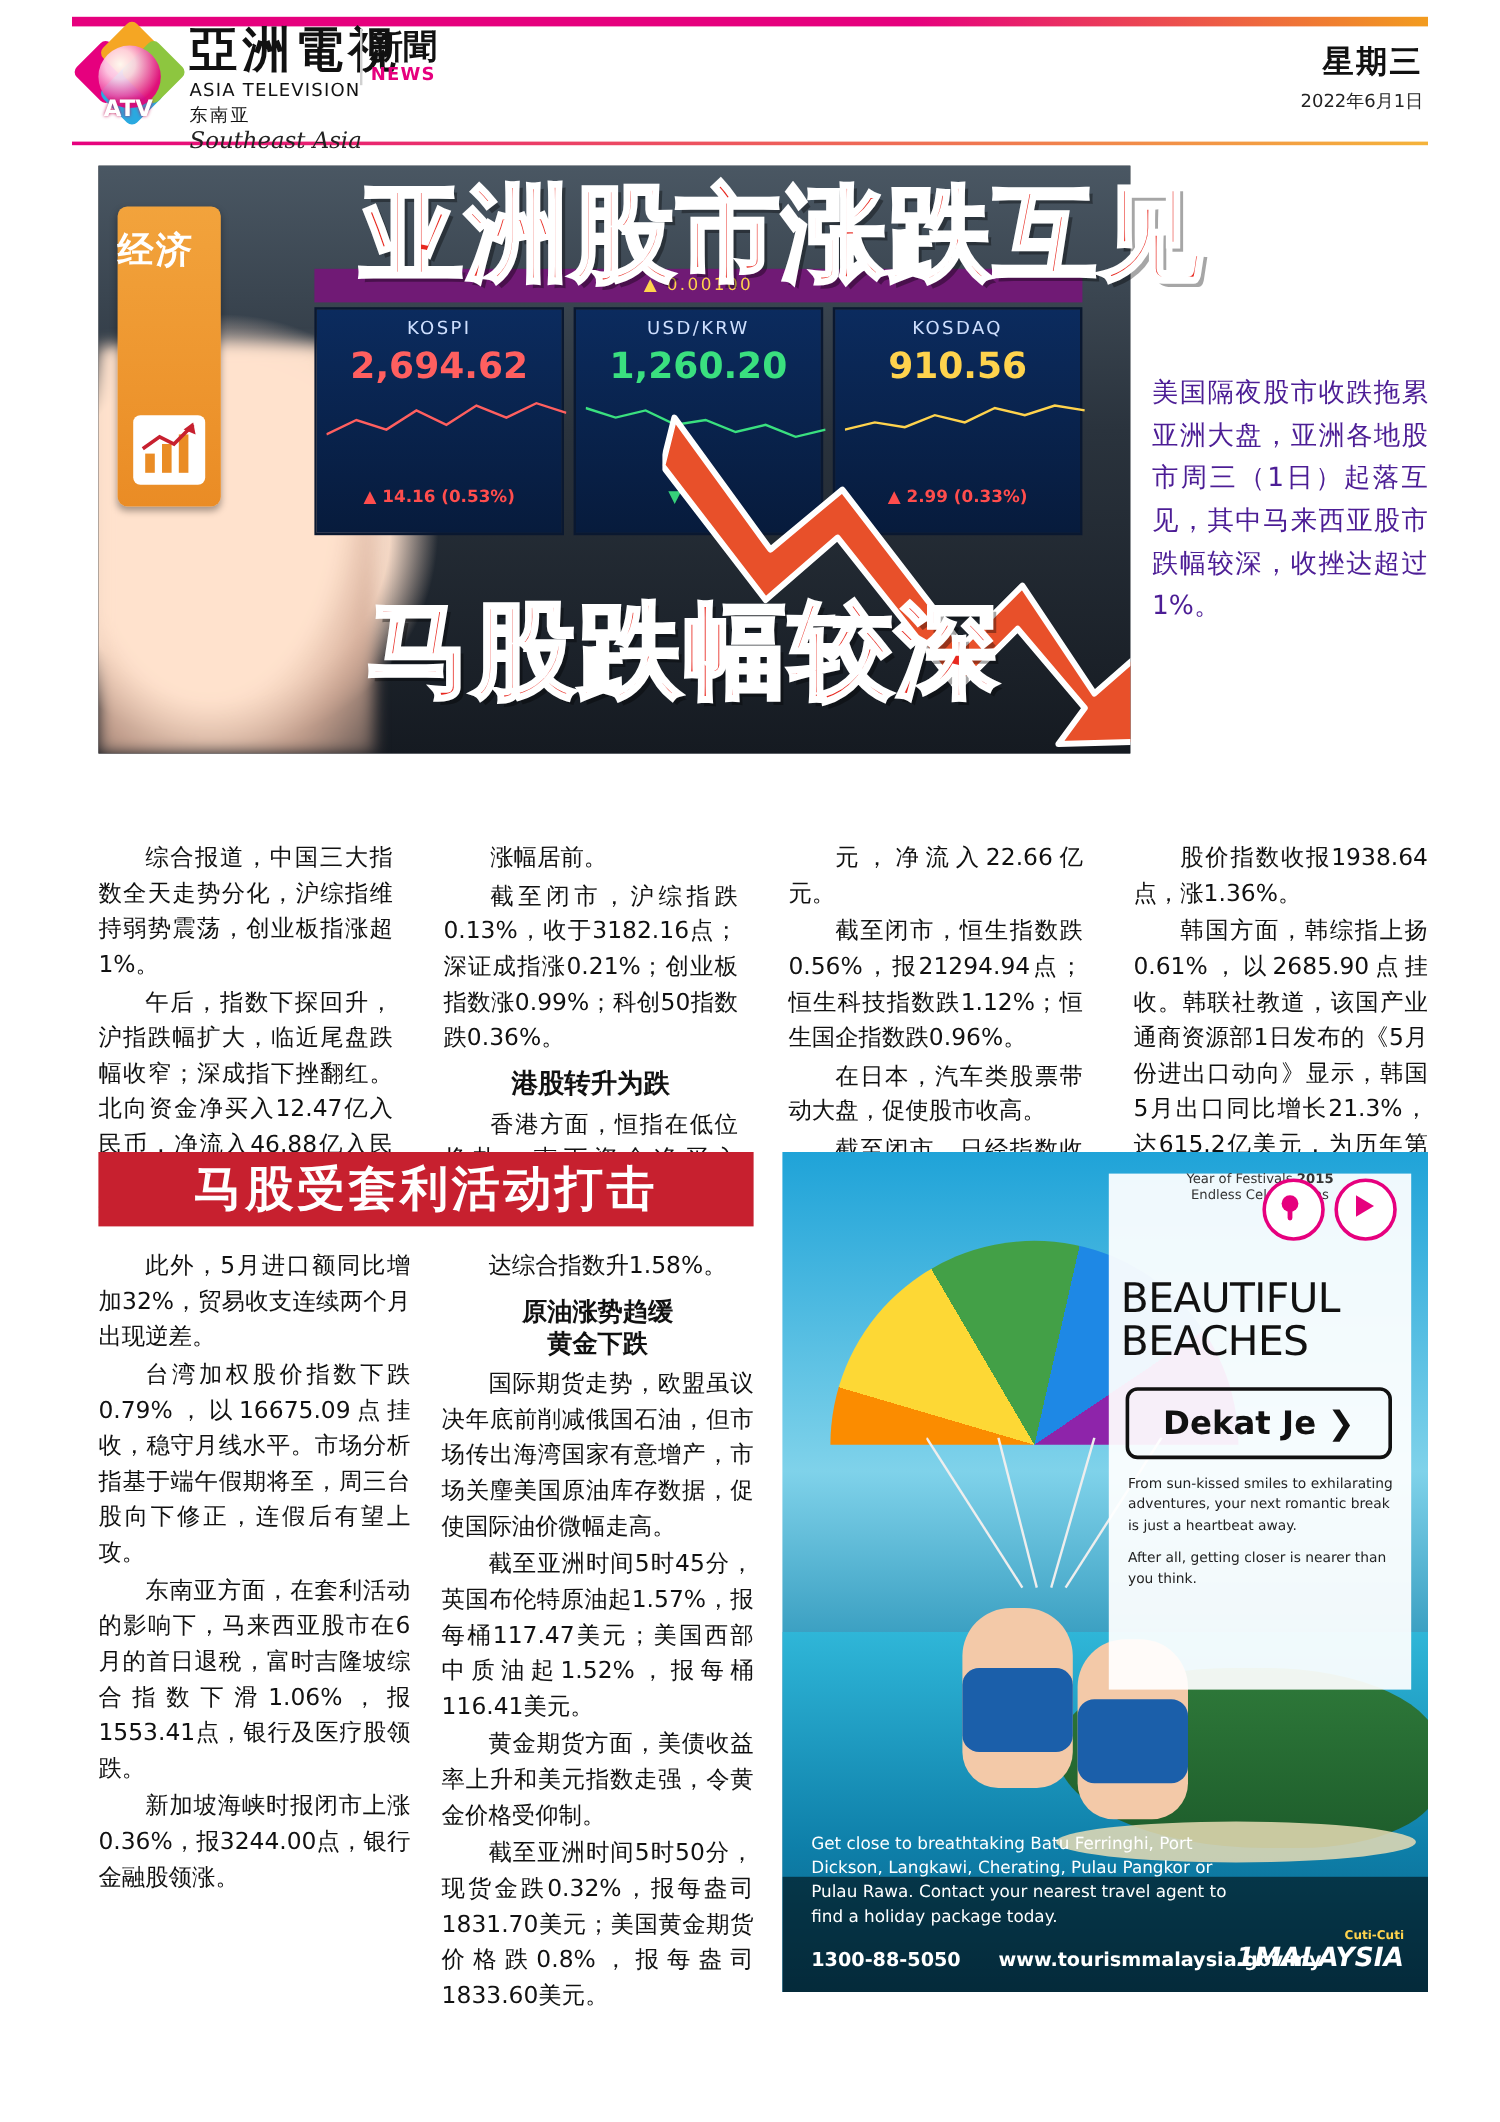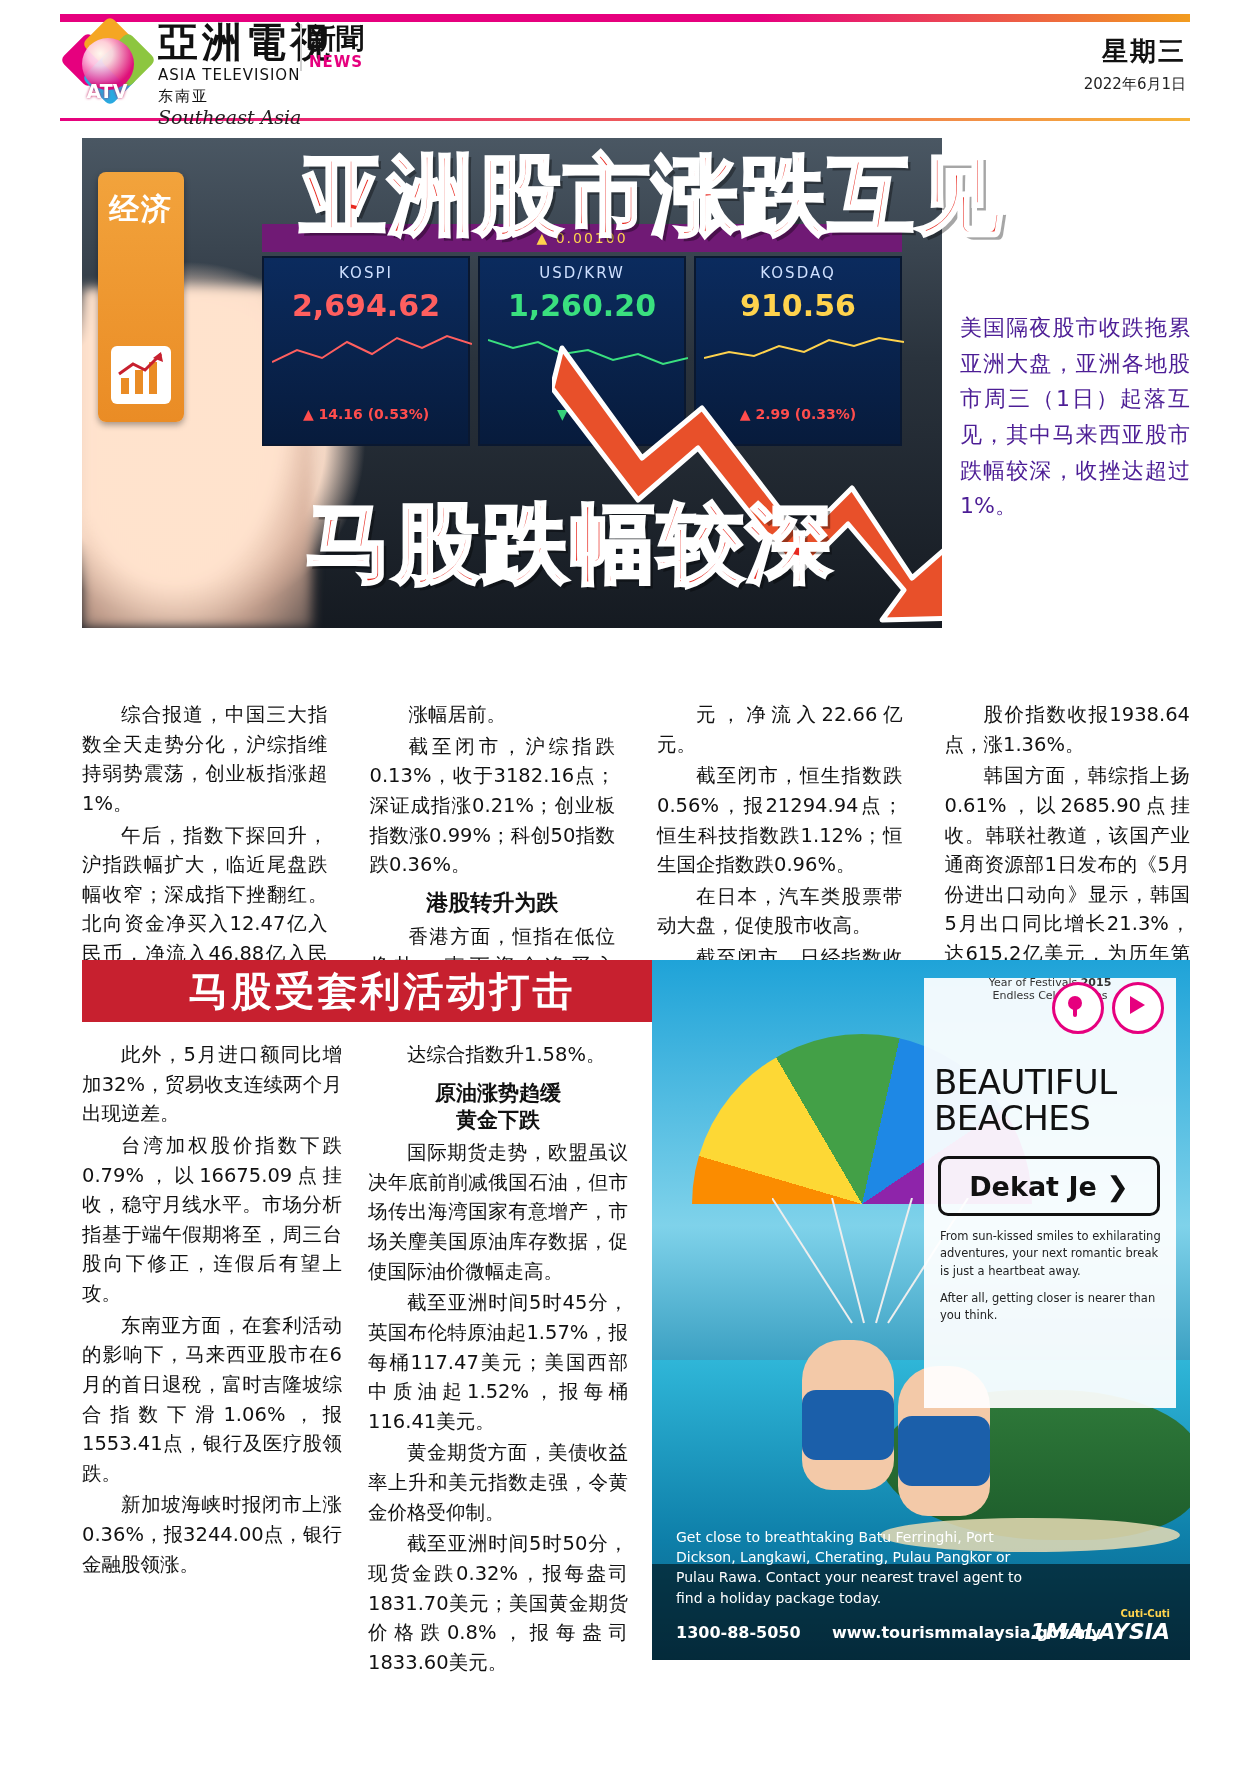--- a/index.html
+++ b/index.html
@@ -74,7 +74,7 @@
   .cat-badge{position:absolute;left:98px;top:172px;width:86px;height:250px;
     background:linear-gradient(180deg,#f2a33c 0%, #ea8c25 100%);border-radius:8px;
     box-shadow:0 3px 6px rgba(0,0,0,.35);}
-  .cat-badge .txt{position:absolute;left:0;top:20px;width:86px;text-align:center;color:#fff;
+  .cat-badge .txt{position:absolute;left:0;top:20px;width:86px;text-align:left;color:#fff;
     font-size:30px;font-weight:bold;line-height:1.15;letter-spacing:2px;}
   .cat-badge .ic{position:absolute;left:13px;bottom:18px;width:60px;height:58px;background:#fff;border-radius:6px;}
   .cat-badge .ic svg{display:block;}

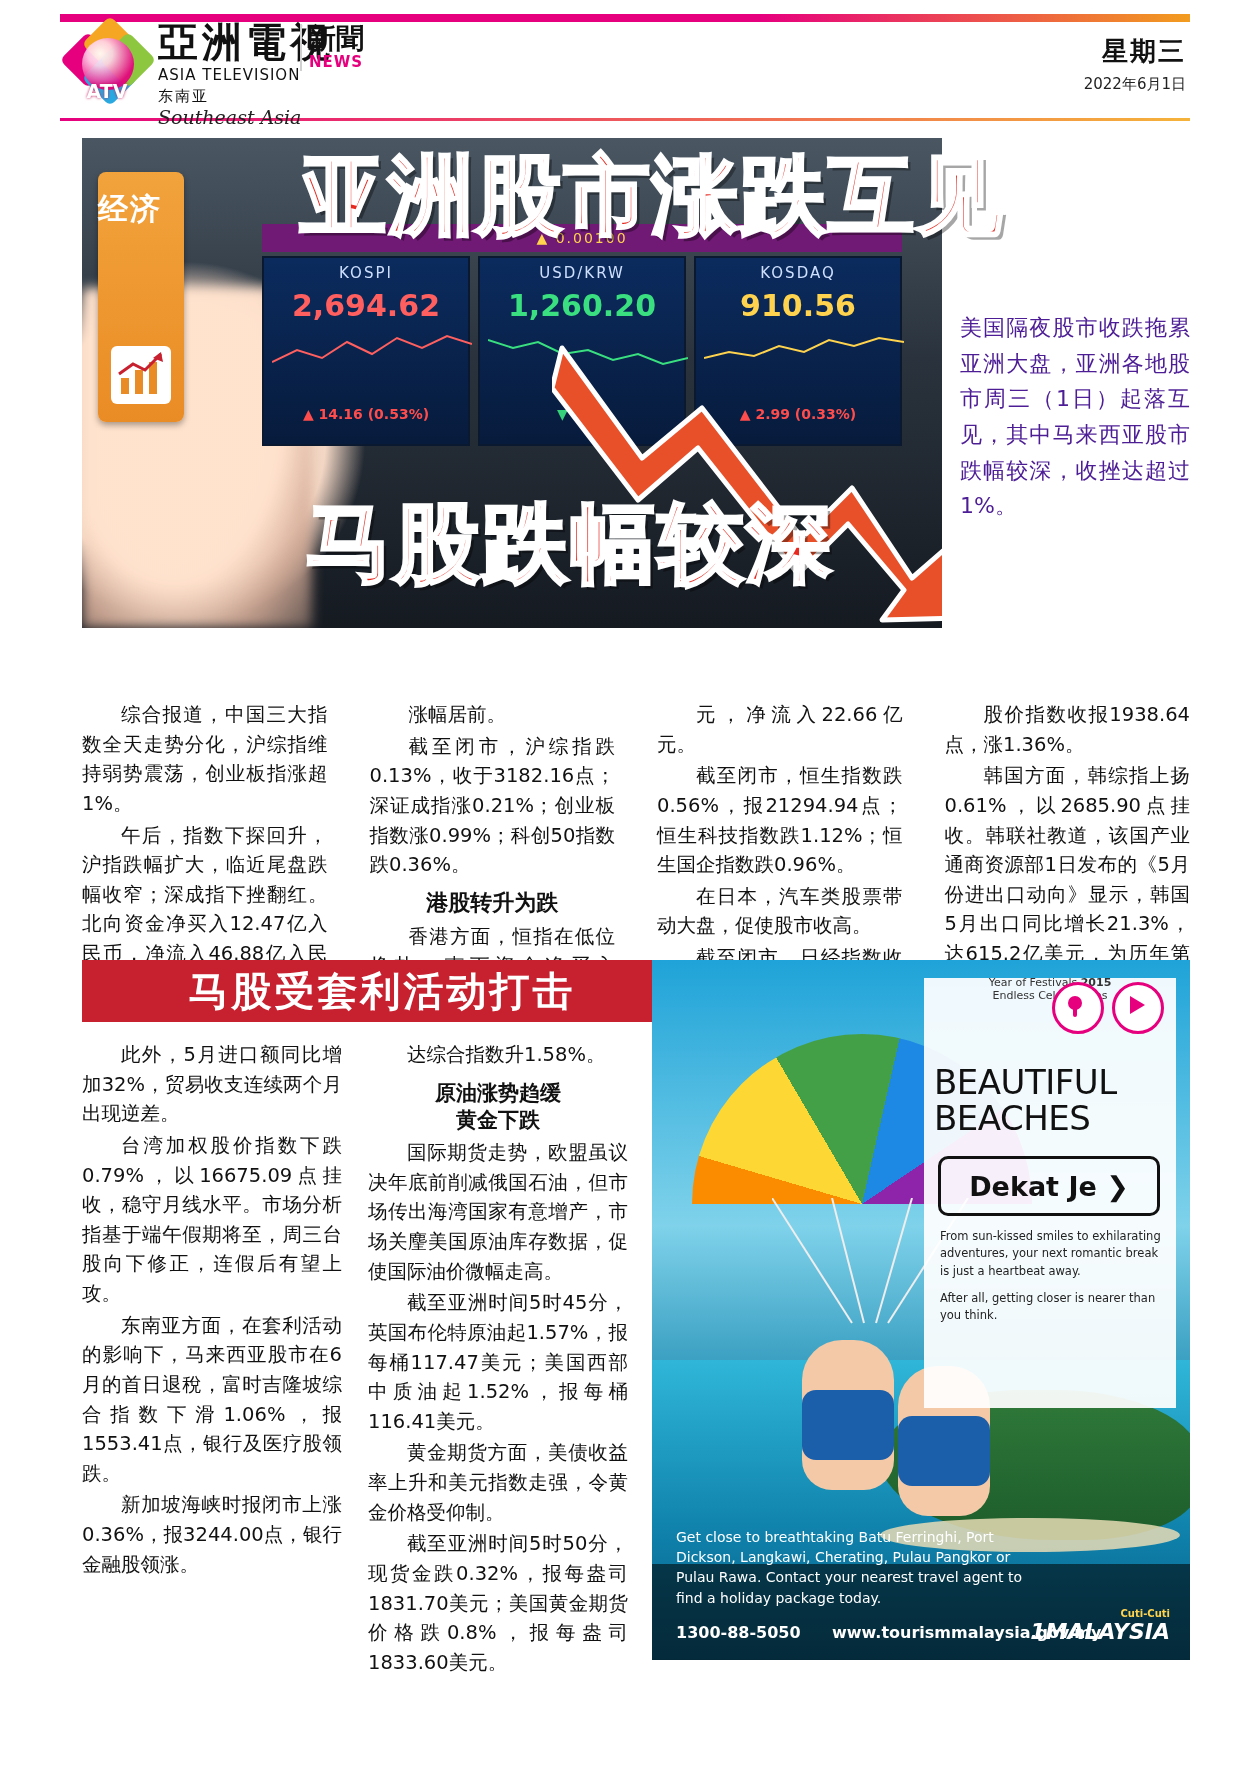--- a/index.html
+++ b/index.html
@@ -96,7 +96,7 @@
   .col h3{margin:8px 0 4px 0;font-size:22px;text-align:center;font-weight:bold;}
 
   
-  .sec-title{position:absolute;left:82px;top:960px;width:546px;height:62px;background:#c7202f;padding-left:27px;}
+  .sec-title{position:absolute;left:82px;top:960px;width:546px;height:62px;background:#c7202f;}
   .sec-title span{display:block;color:#fff;font-size:40px;font-weight:bold;letter-spacing:3px;
     line-height:62px;text-align:center;}
   .lower-cols{position:absolute;left:82px;top:1040px;width:546px;height:620px;

